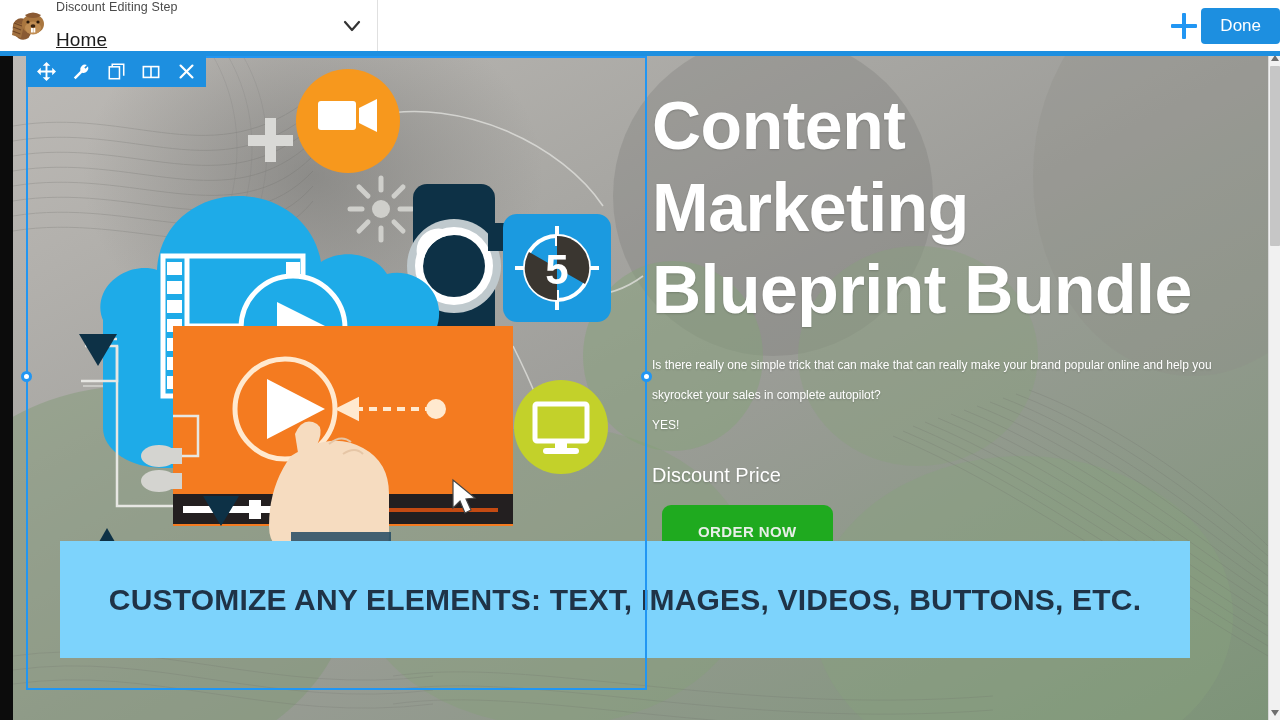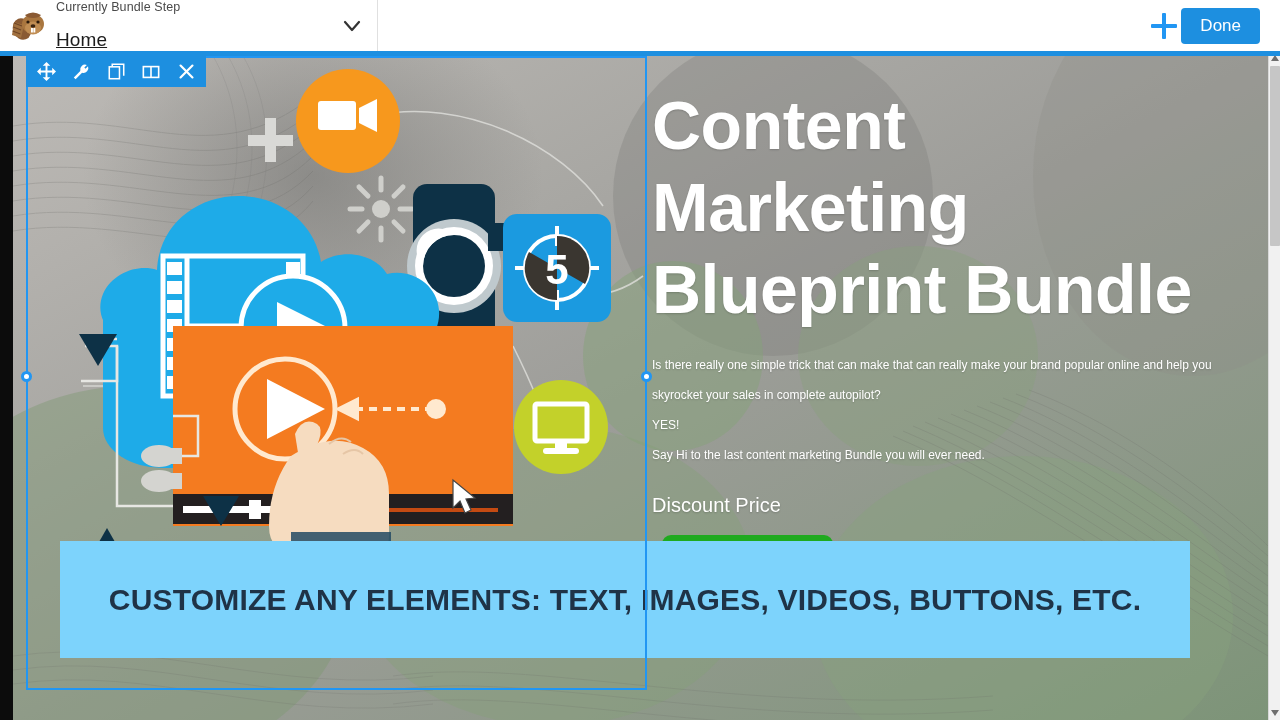--- a/index.html
+++ b/index.html
@@ -207,7 +207,7 @@
         </svg>
       </div>
       <div class="step-text">
-        <span class="step-label">Currently Bundle Step</span>
+        <span class="step-label">Discount Editing Step</span>
         <span class="step-name">Home</span>
       </div>
       <span class="chevron-down">

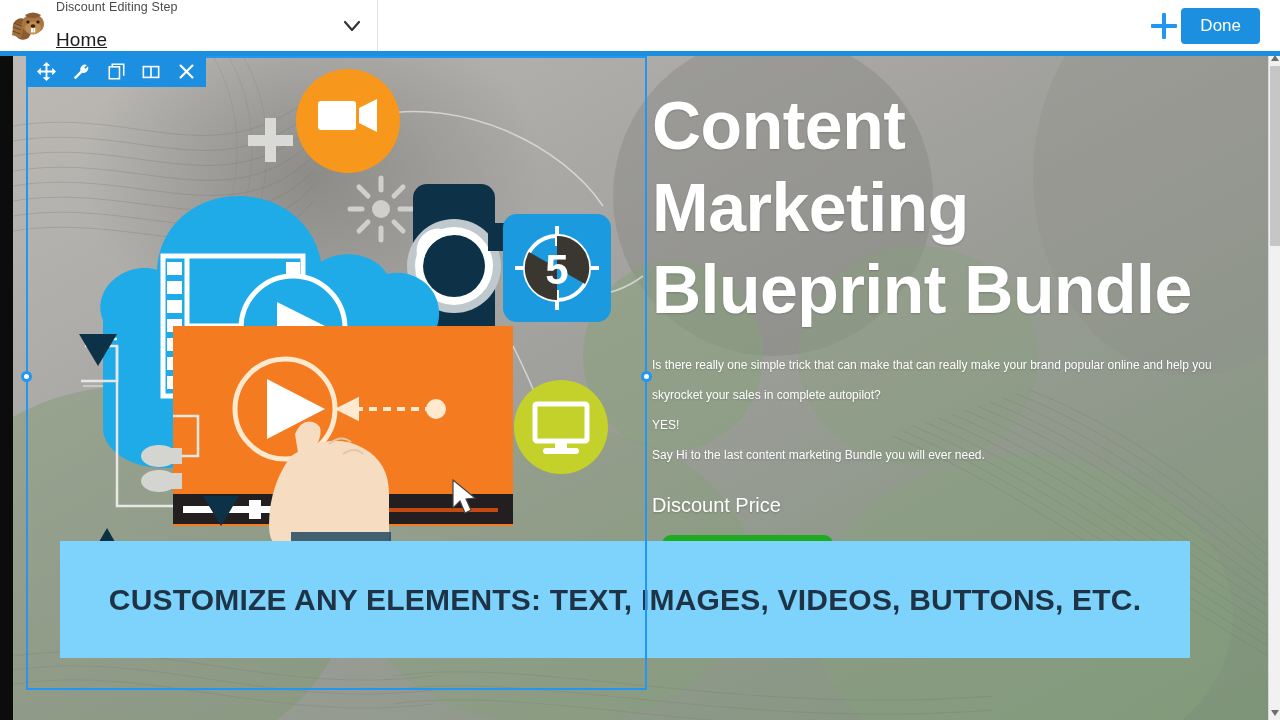--- a/index.html
+++ b/index.html
@@ -48,7 +48,7 @@
   }
   .topbar-right {
     margin-left: auto; display: flex; align-items: center;
-    gap: 2px; padding-right: 20px;
+    gap: 2px; 
   }
   .plus-btn {
     width: 30px; height: 30px; position: relative; cursor: pointer;

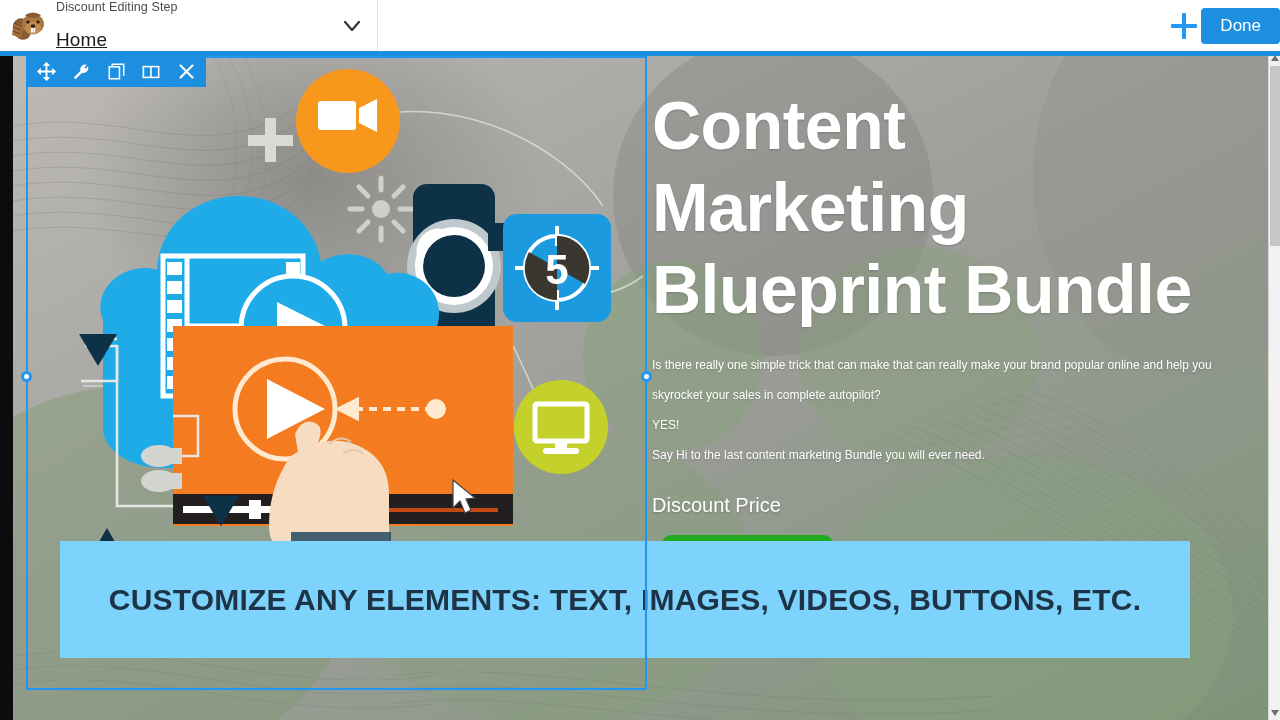--- a/index.html
+++ b/index.html
@@ -429,7 +429,6 @@
       <div class="subcopy">
         <span>Is there really one simple trick that can make that can really make your brand popular online and help you skyrocket your sales in complete autopilot?</span><br>
         <span>YES!</span><br>
-        <span>Say Hi to the last content marketing Bundle you will ever need.</span>
       </div>
       <div class="discount">Discount Price</div>
       <button class="order-btn">ORDER NOW</button>

